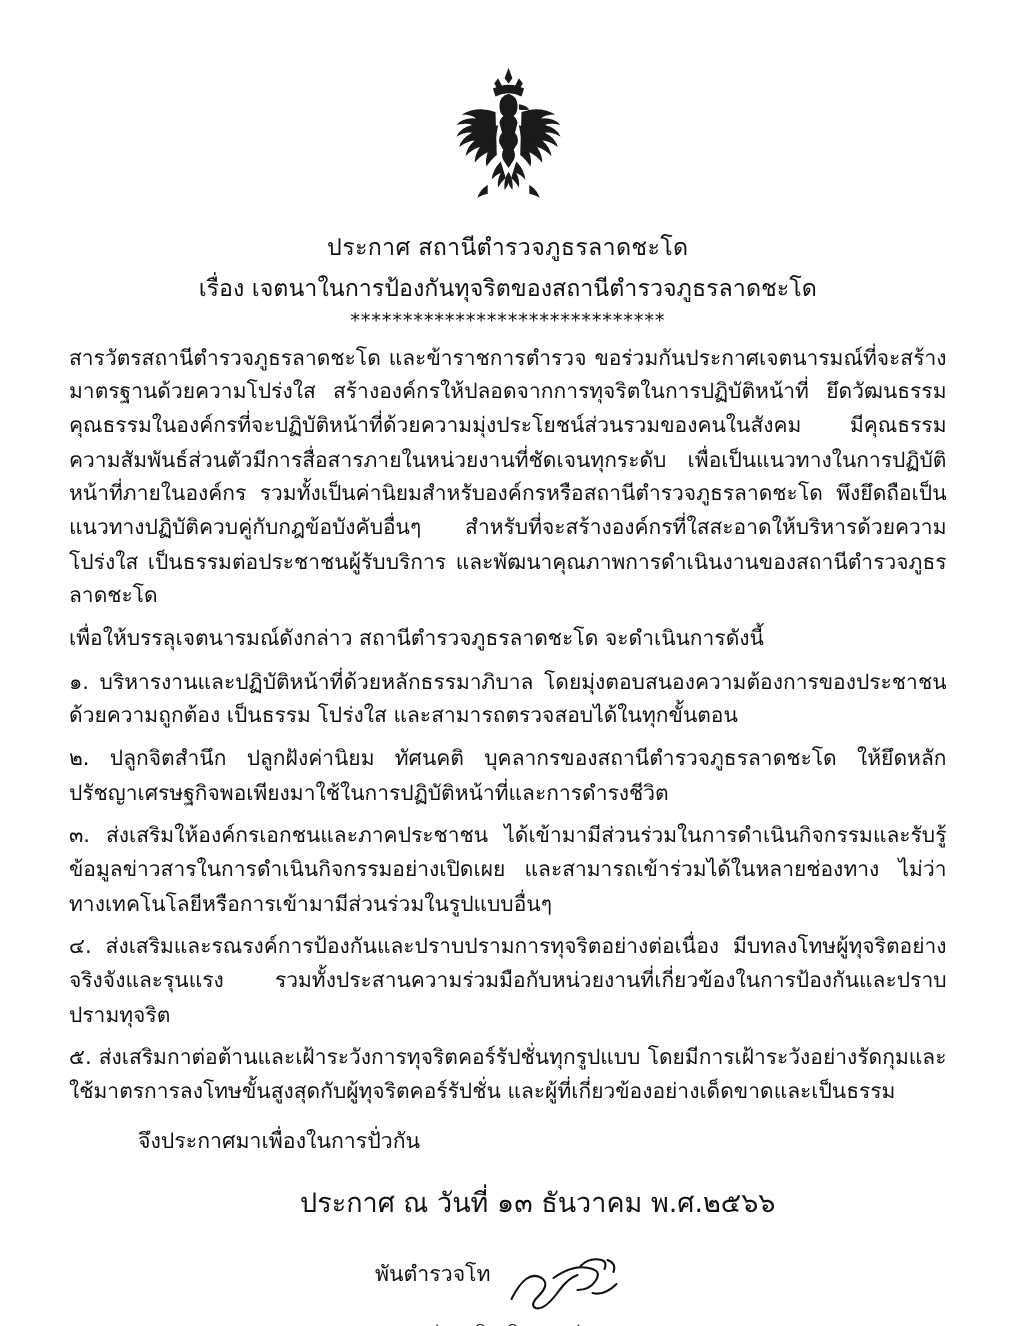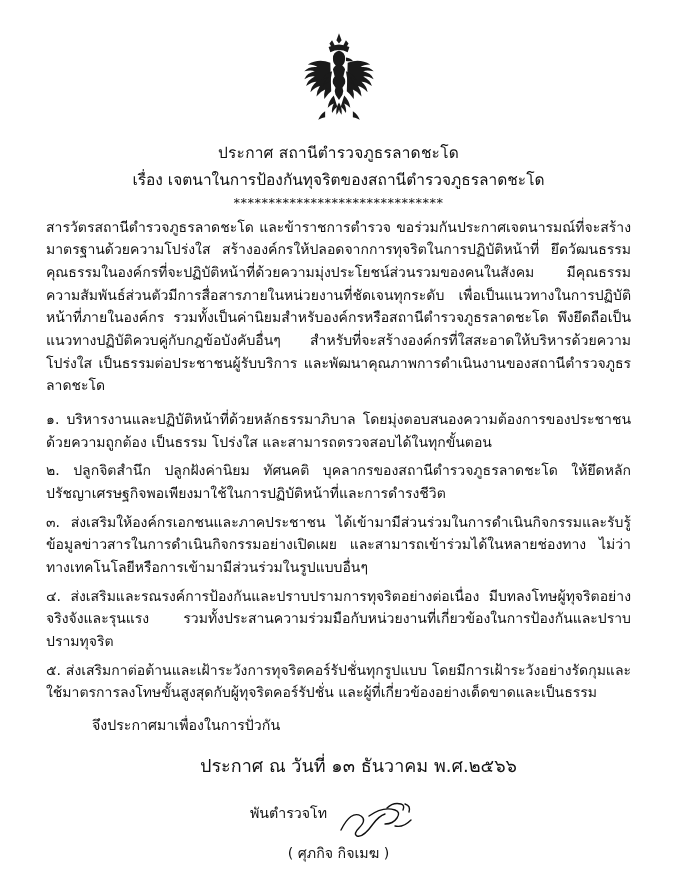--- a/index.html
+++ b/index.html
@@ -19,7 +19,7 @@
     width: 677px;
     height: 884px;
     box-sizing: border-box;
-    padding: 22px 46px 20px 46px;
+    padding: 34px 46px 20px 46px;
     position: relative;
   }
   .emblem-wrap {

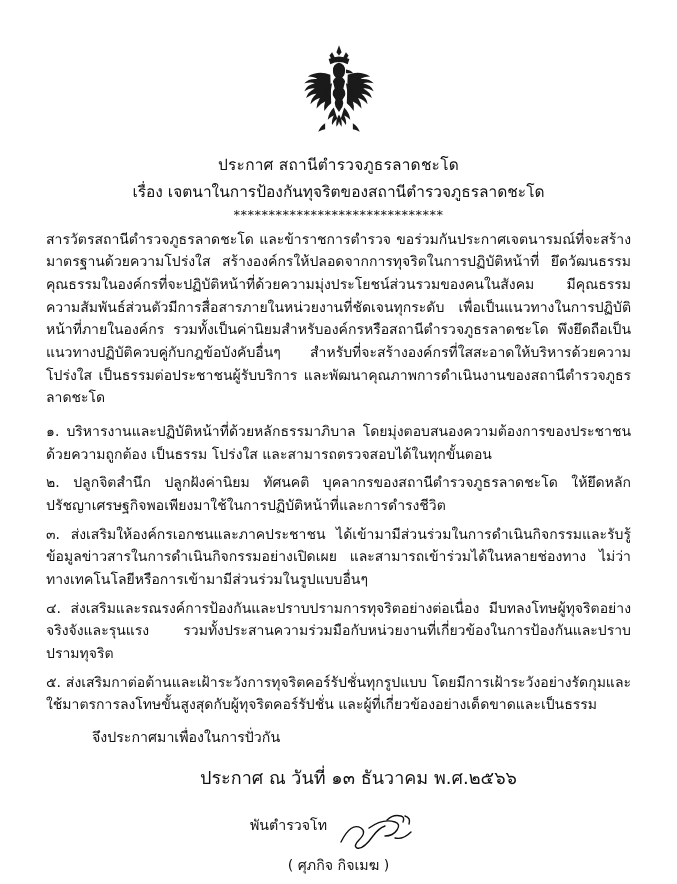--- a/index.html
+++ b/index.html
@@ -160,6 +160,7 @@
   <div class="body-text">
     <p class="para indent-1">สารวัตรสถานีตำรวจภูธรลาดชะโด และข้าราชการตำรวจ ขอร่วมกันประกาศเจตนารมณ์ที่จะสร้างมาตรฐานด้วยความโปร่งใส สร้างองค์กรให้ปลอดจากการทุจริตในการปฏิบัติหน้าที่ ยึดวัฒนธรรม คุณธรรมในองค์กรที่จะปฏิบัติหน้าที่ด้วยความมุ่งประโยชน์ส่วนรวมของคนในสังคม มีคุณธรรม ความสัมพันธ์ส่วนตัวมีการสื่อสารภายในหน่วยงานที่ชัดเจนทุกระดับ เพื่อเป็นแนวทางในการปฏิบัติหน้าที่ภายในองค์กร รวมทั้งเป็นค่านิยมสำหรับองค์กรหรือสถานีตำรวจภูธรลาดชะโด พึงยึดถือเป็นแนวทางปฏิบัติควบคู่กับกฎข้อบังคับอื่นๆ สำหรับที่จะสร้างองค์กรที่ใสสะอาดให้บริหารด้วยความโปร่งใส เป็นธรรมต่อประชาชนผู้รับบริการ และพัฒนาคุณภาพการดำเนินงานของสถานีตำรวจภูธรลาดชะโด</p>
     <div class="spacer-sm"></div>
+    <p class="para indent-1">เพื่อให้บรรลุเจตนารมณ์ดังกล่าว สถานีตำรวจภูธรลาดชะโด จะดำเนินการดังนี้</p>
     <div class="spacer-sm"></div>
     <p class="para indent-2">๑.  บริหารงานและปฏิบัติหน้าที่ด้วยหลักธรรมาภิบาล โดยมุ่งตอบสนองความต้องการของประชาชนด้วยความถูกต้อง เป็นธรรม โปร่งใส และสามารถตรวจสอบได้ในทุกขั้นตอน</p>
     <div class="spacer-sm"></div>

